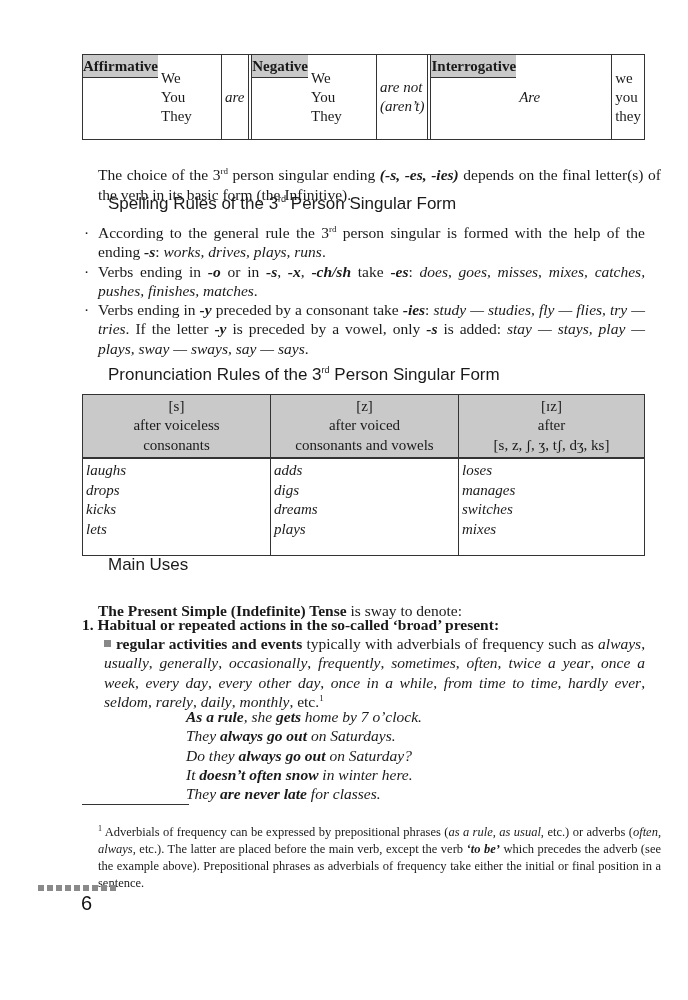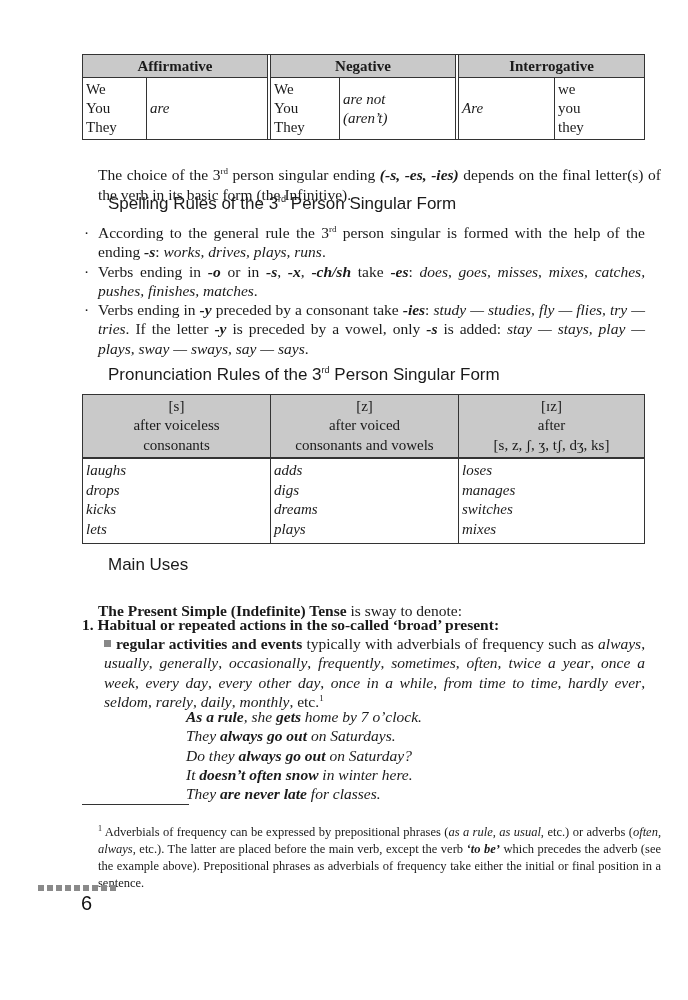--- a/index.html
+++ b/index.html
@@ -13,7 +13,7 @@
 
   
   .t1 { position: absolute; left: 0; top: 0; width: 563px; height: 86px; border: 1px solid #333; box-sizing: border-box; display: flex; }
-  .t1 .grp { display: flex; flex-direction: column; box-sizing: border-box; }
+  .t1 .grp { display: flex; flex-direction: row; box-sizing: border-box; }
   .t1 .grp + .grp { border-left: 4px double #333; }
   .t1 .hdr { background: #c9c9c9; height: 22px; line-height: 22px; text-align: center; font-weight: bold; font-size: 15px; border-bottom: 1px solid #333; }
   .t1 .body { display: flex; flex: 1; }

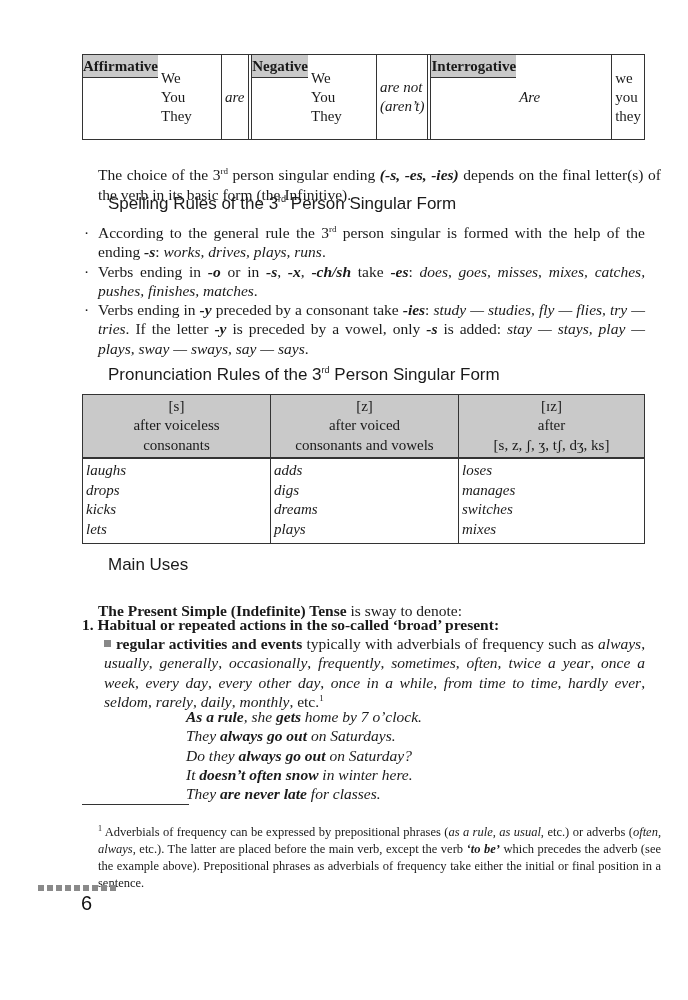--- a/index.html
+++ b/index.html
@@ -31,7 +31,7 @@
   .t2 { position: absolute; left: 0; top: 340px; width: 563px; border: 1px solid #333; box-sizing: border-box; border-collapse: collapse; }
   .t2 td, .t2 th { border: 1px solid #333; padding: 0 3px; vertical-align: top; }
   .t2 th { background: #c9c9c9; font-weight: normal; text-align: center; font-size: 15px; line-height: 19.5px; height: 62px; vertical-align: middle; border-bottom: 2px solid #333; }
-  .t2 td { font-style: italic; font-size: 15px; line-height: 19.5px; padding-top: 2px; padding-bottom: 4px; height: 78px; }
+  .t2 td { font-style: italic; font-size: 15px; line-height: 19.5px; padding-top: 2px; padding-bottom: 16px; height: 78px; }
   .t2 .c1 { width: 181px; } .t2 .c2 { width: 181px; }
 
   .numbered { position: absolute; left: 0; font-size: 15.5px; line-height: 19.5px; font-weight: bold; text-align: center; }

